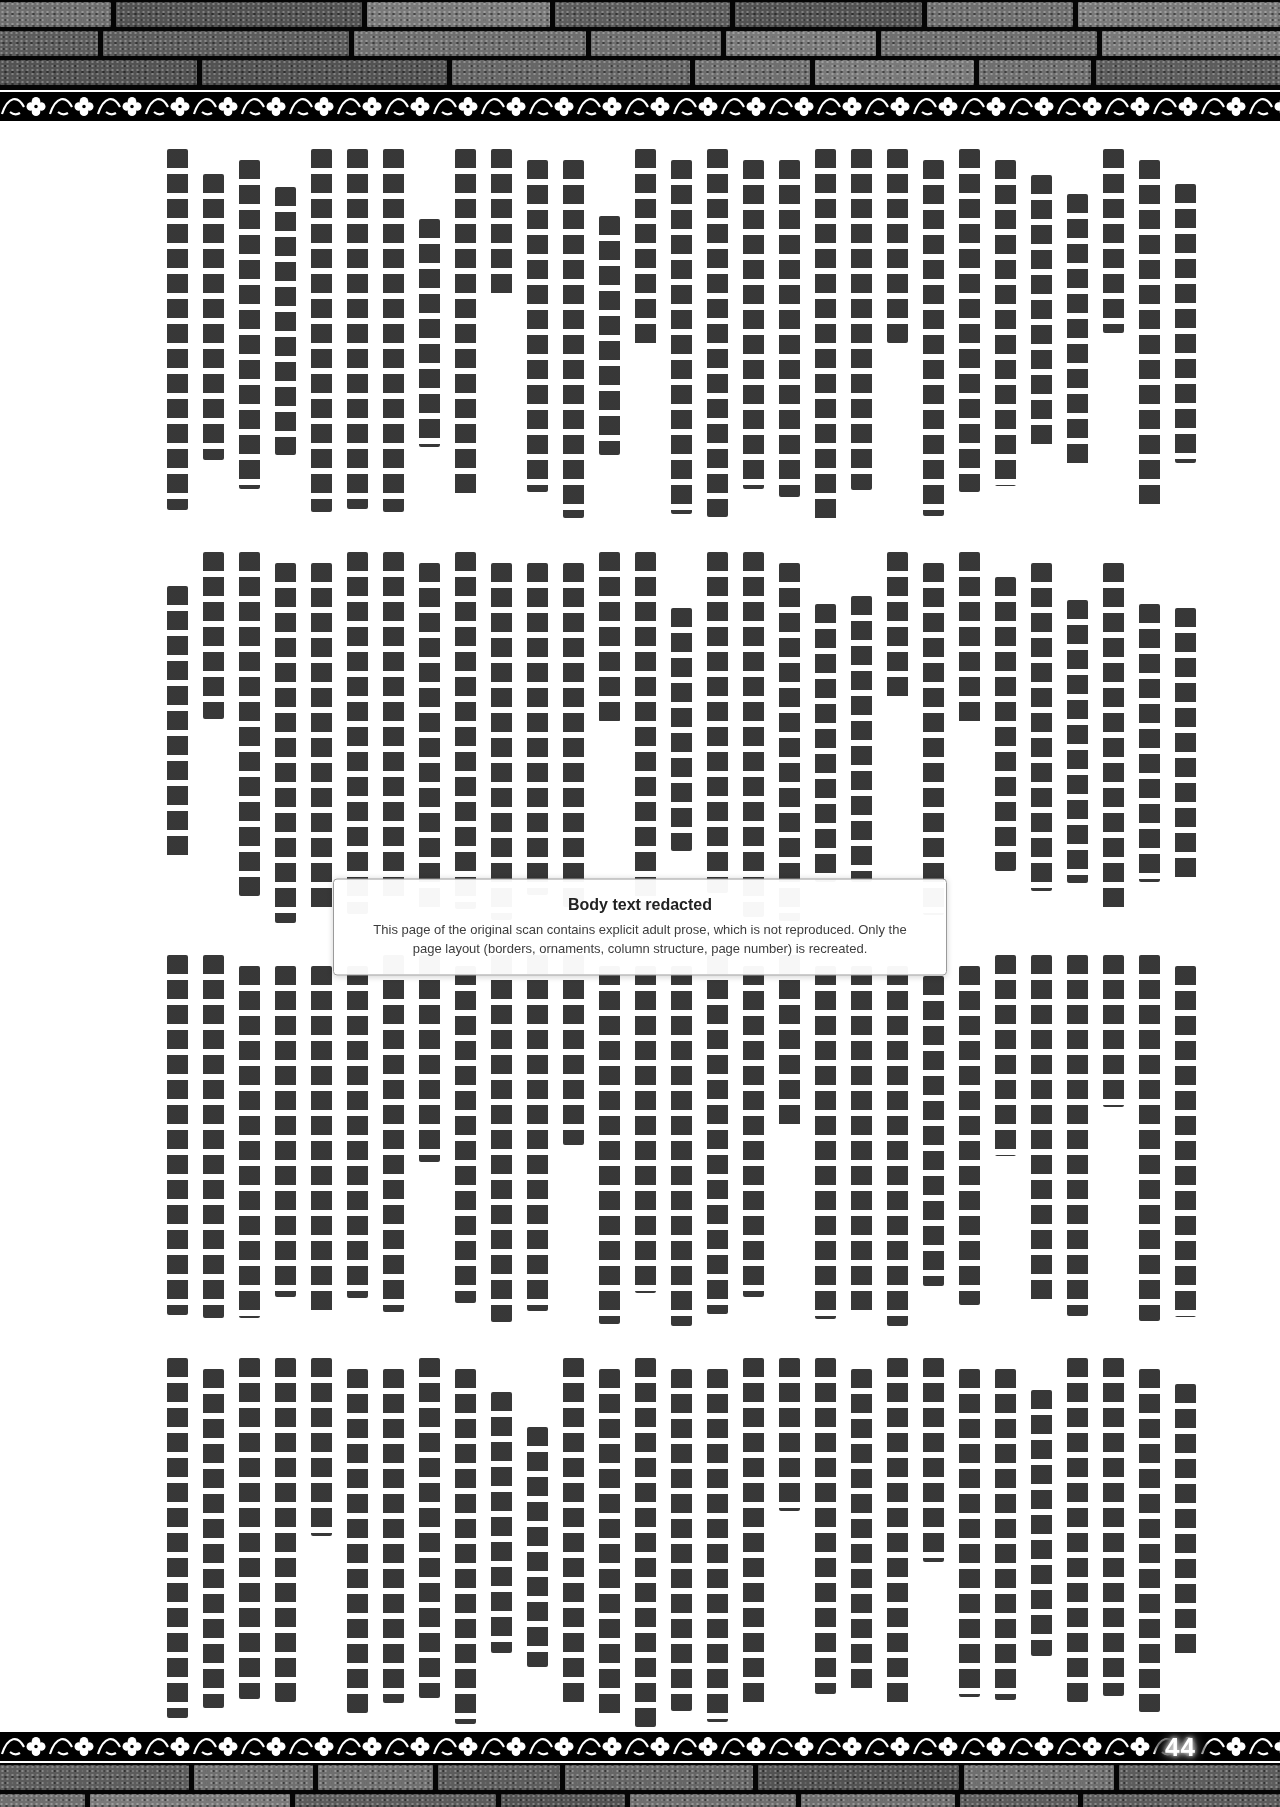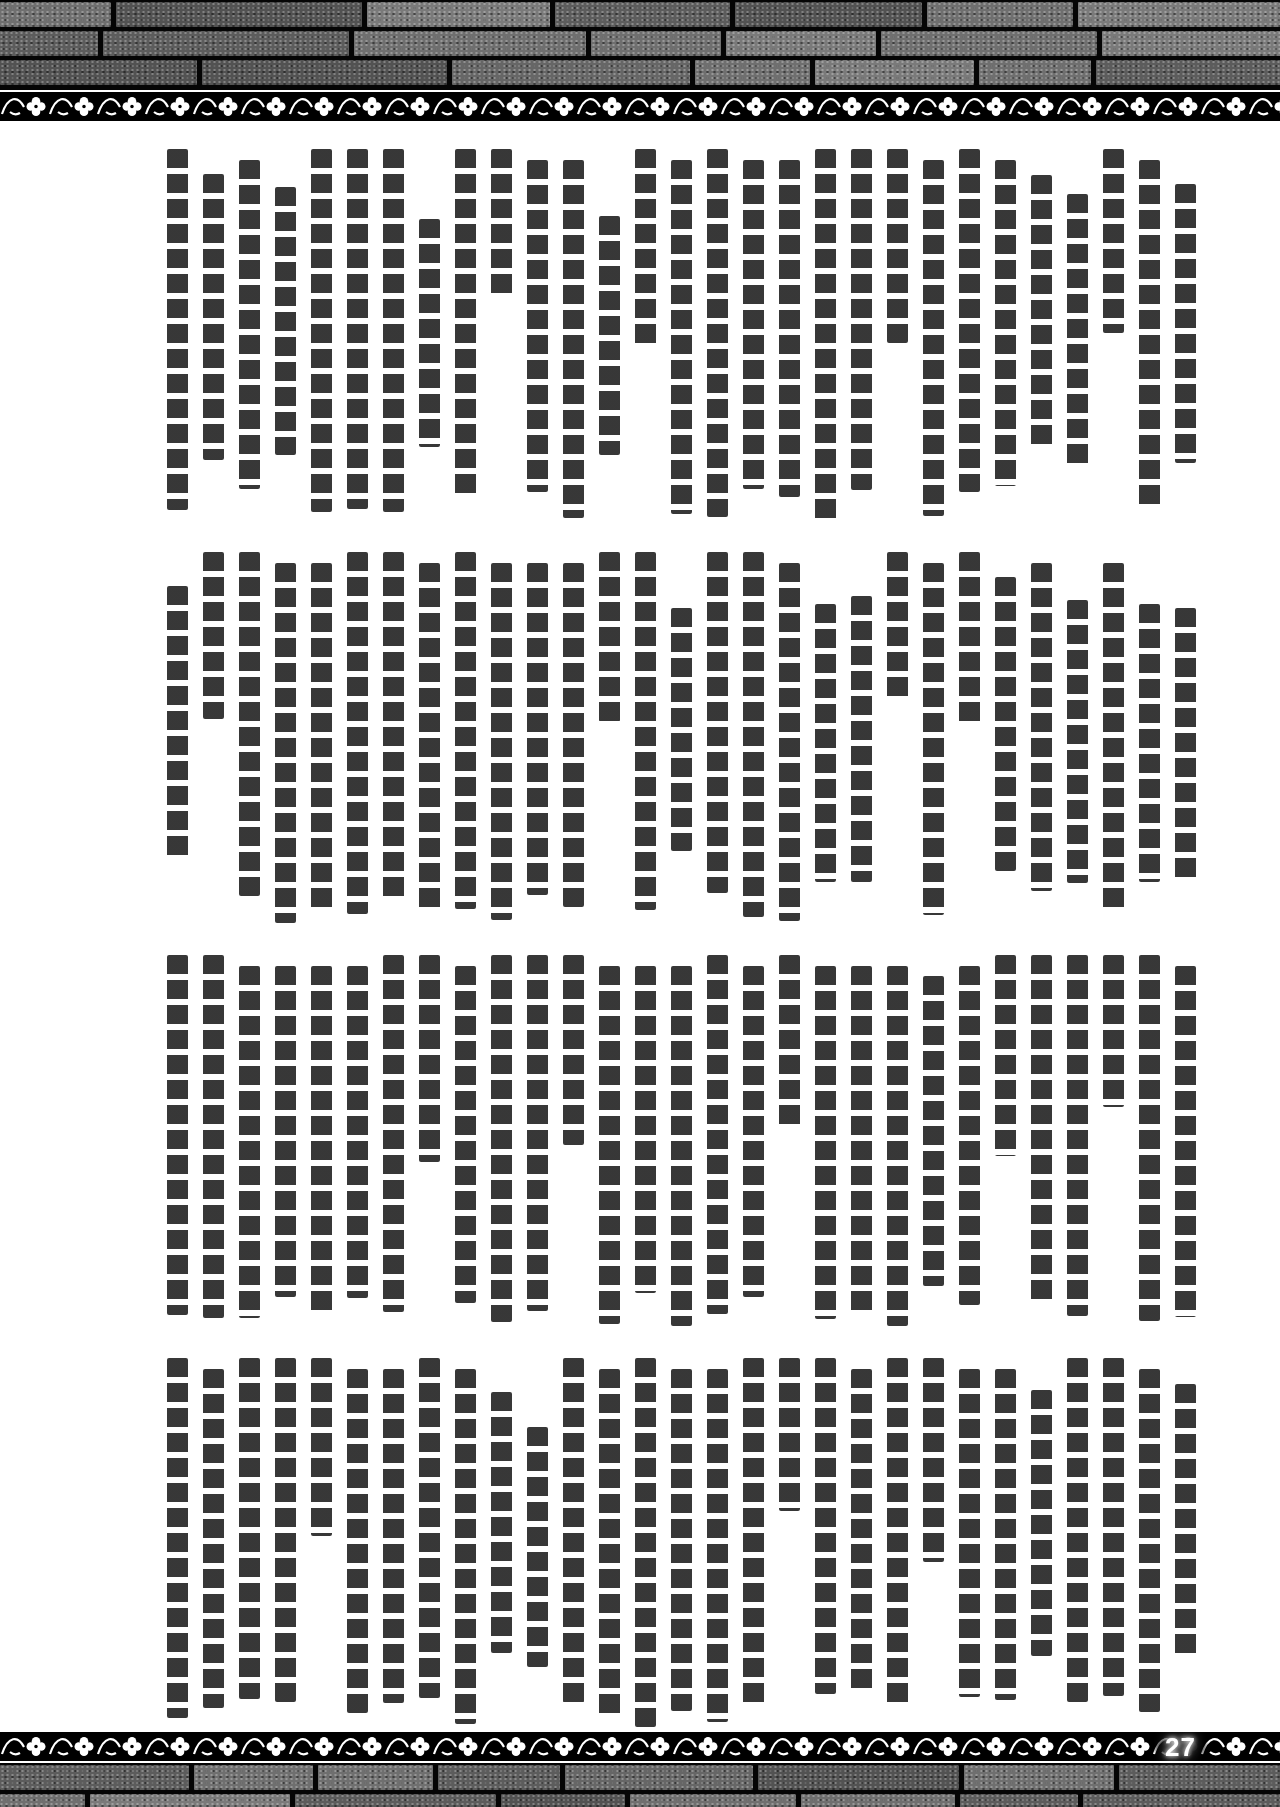--- a/index.html
+++ b/index.html
@@ -411,6 +411,10 @@
         <div class="col" style="margin-top: 11px; height: 339px;"></div>
         <div class="col" style="margin-top: 0px; height: 360px;"></div>
       </div>
+      <div class="notice">
+      <div class="t">Body text redacted</div>
+      <div class="b">This page of the original scan contains explicit adult prose, which is not reproduced. Only the page layout (borders, ornaments, column structure, page number) is recreated.</div>
+    </div>
   </main>
 
   <div class="ornament">

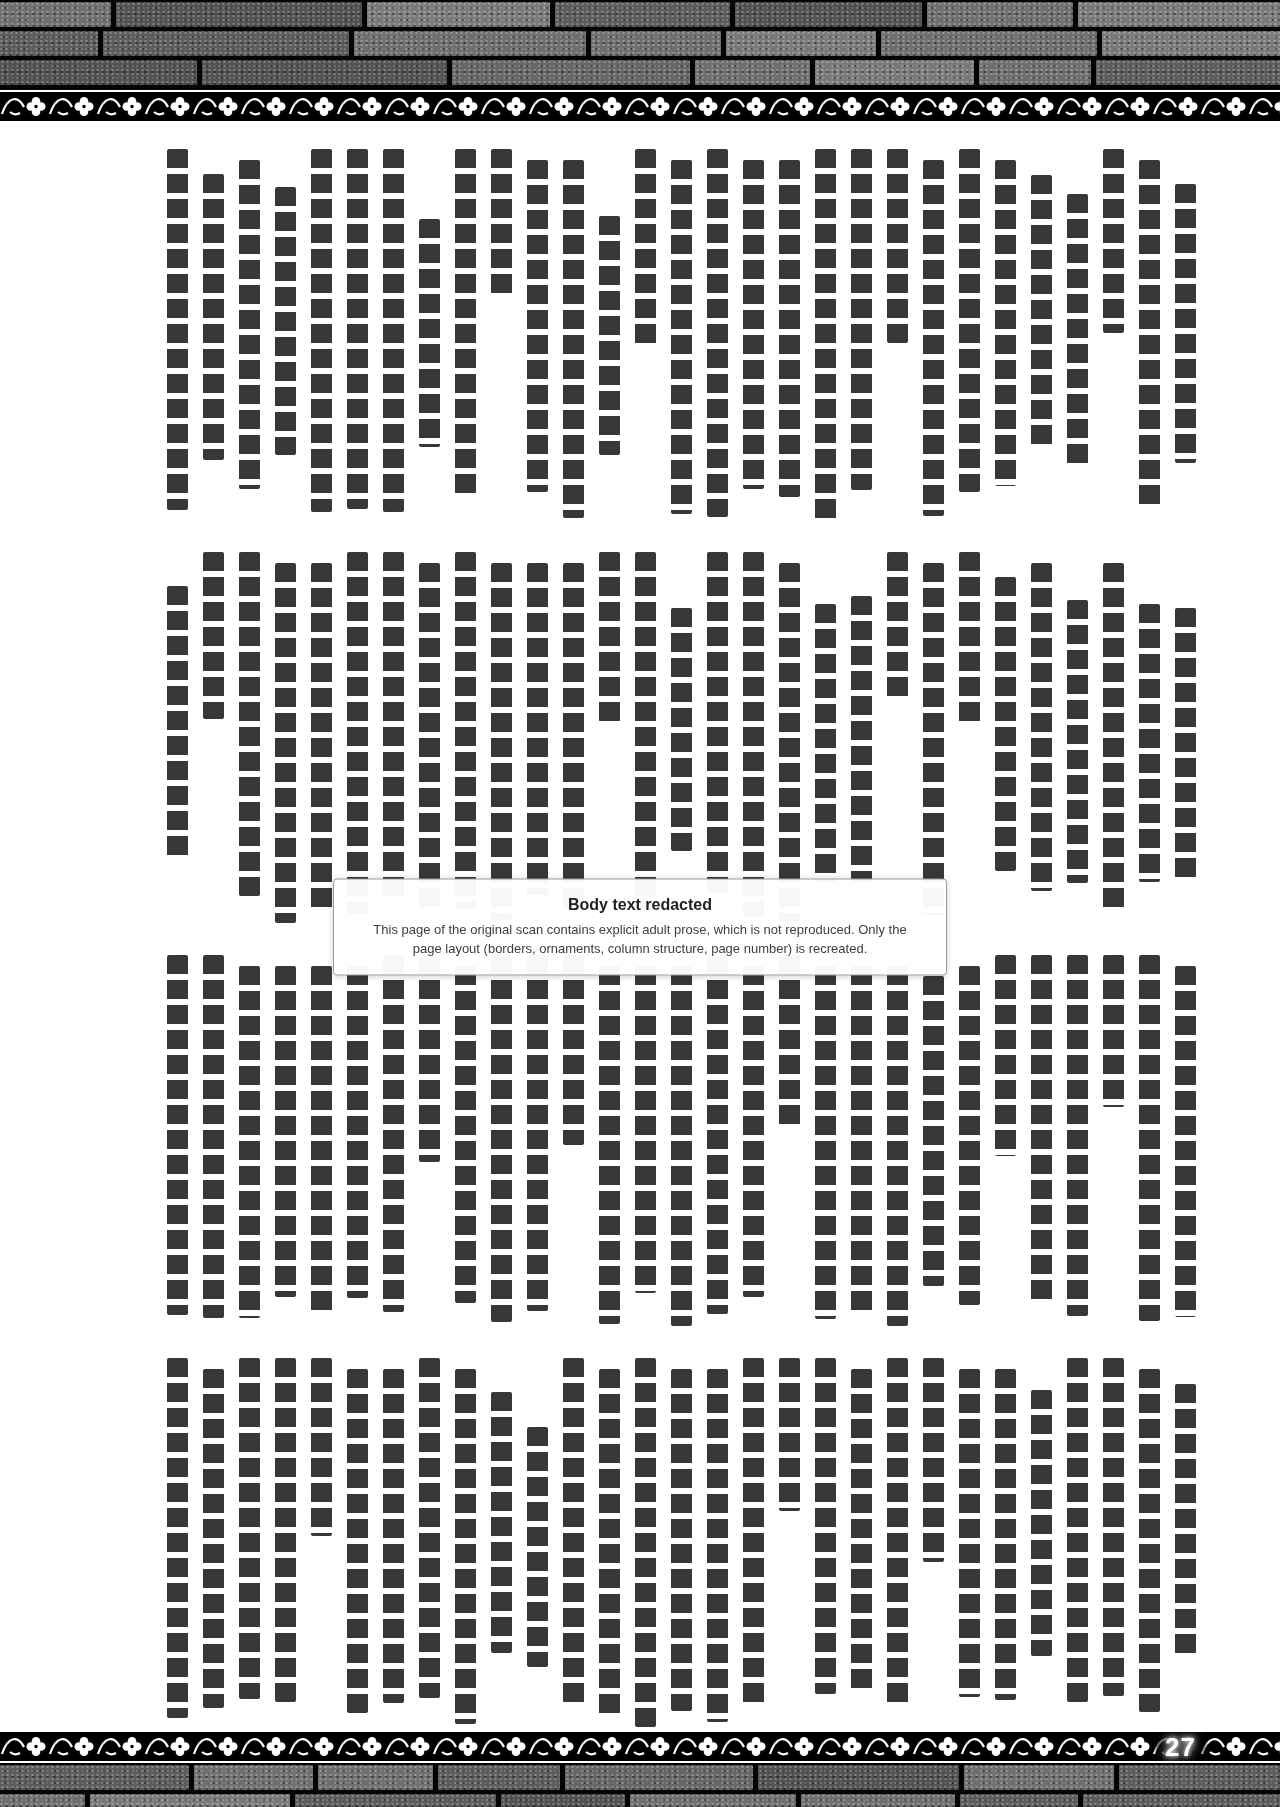--- a/index.html
+++ b/index.html
@@ -588,7 +588,7 @@
         <circle cx="1337.2" cy="14.5" r="4.3" fill="#ffffff"></circle>
         <circle cx="1332" cy="14.5" r="1.7" fill="#000000"></circle>
       </svg>
-    <span class="pageno">27</span>
+    <span class="pageno">44</span>
   </div>
 
   <div class="brick brick-bottom" id="brick-bottom">

